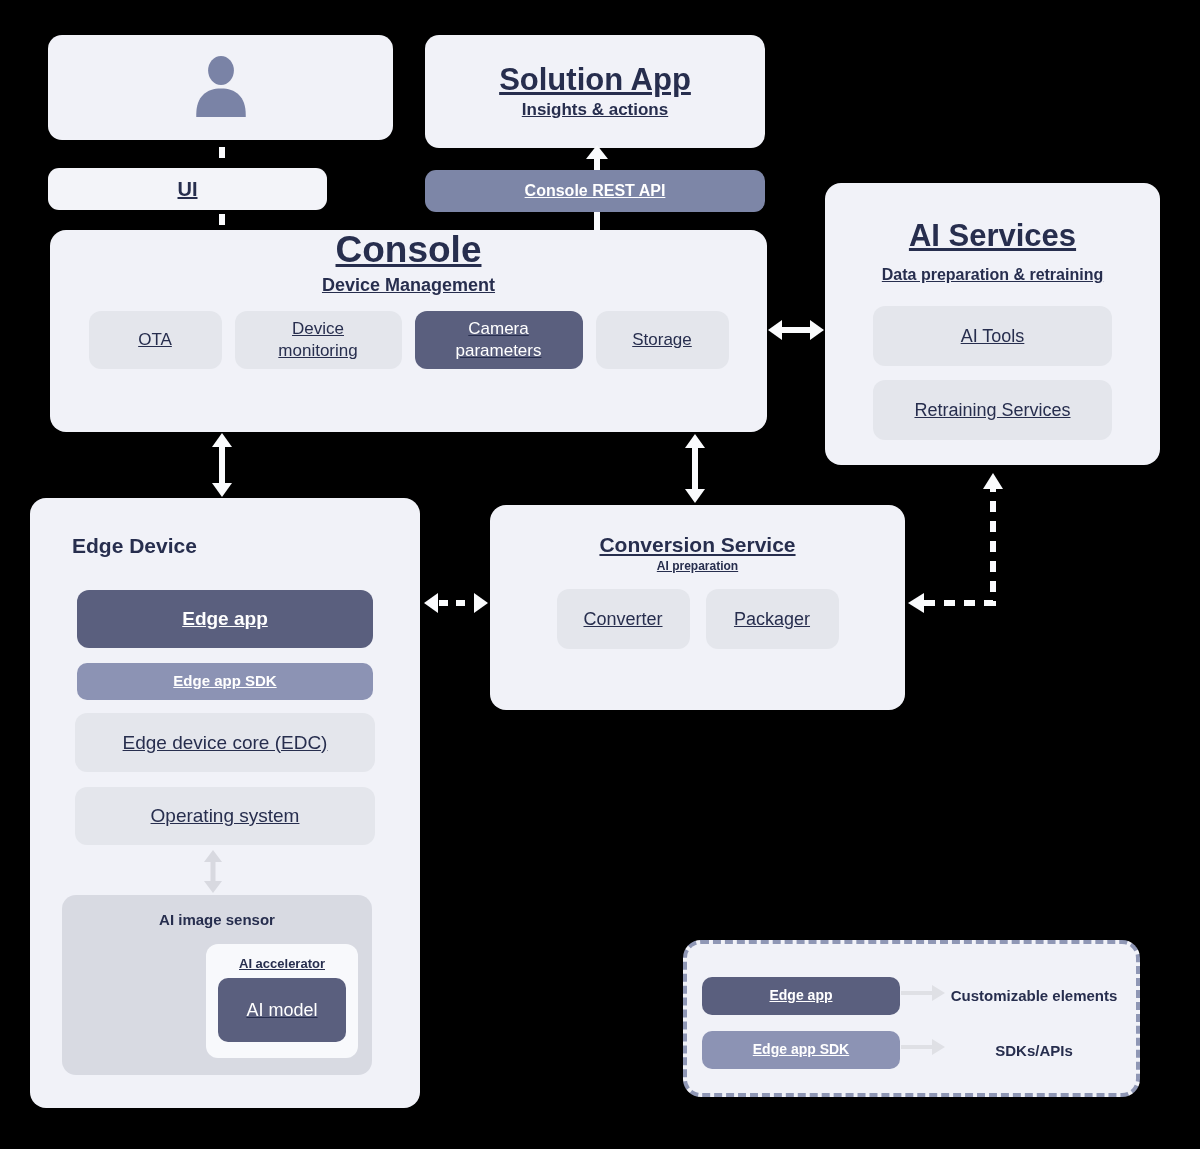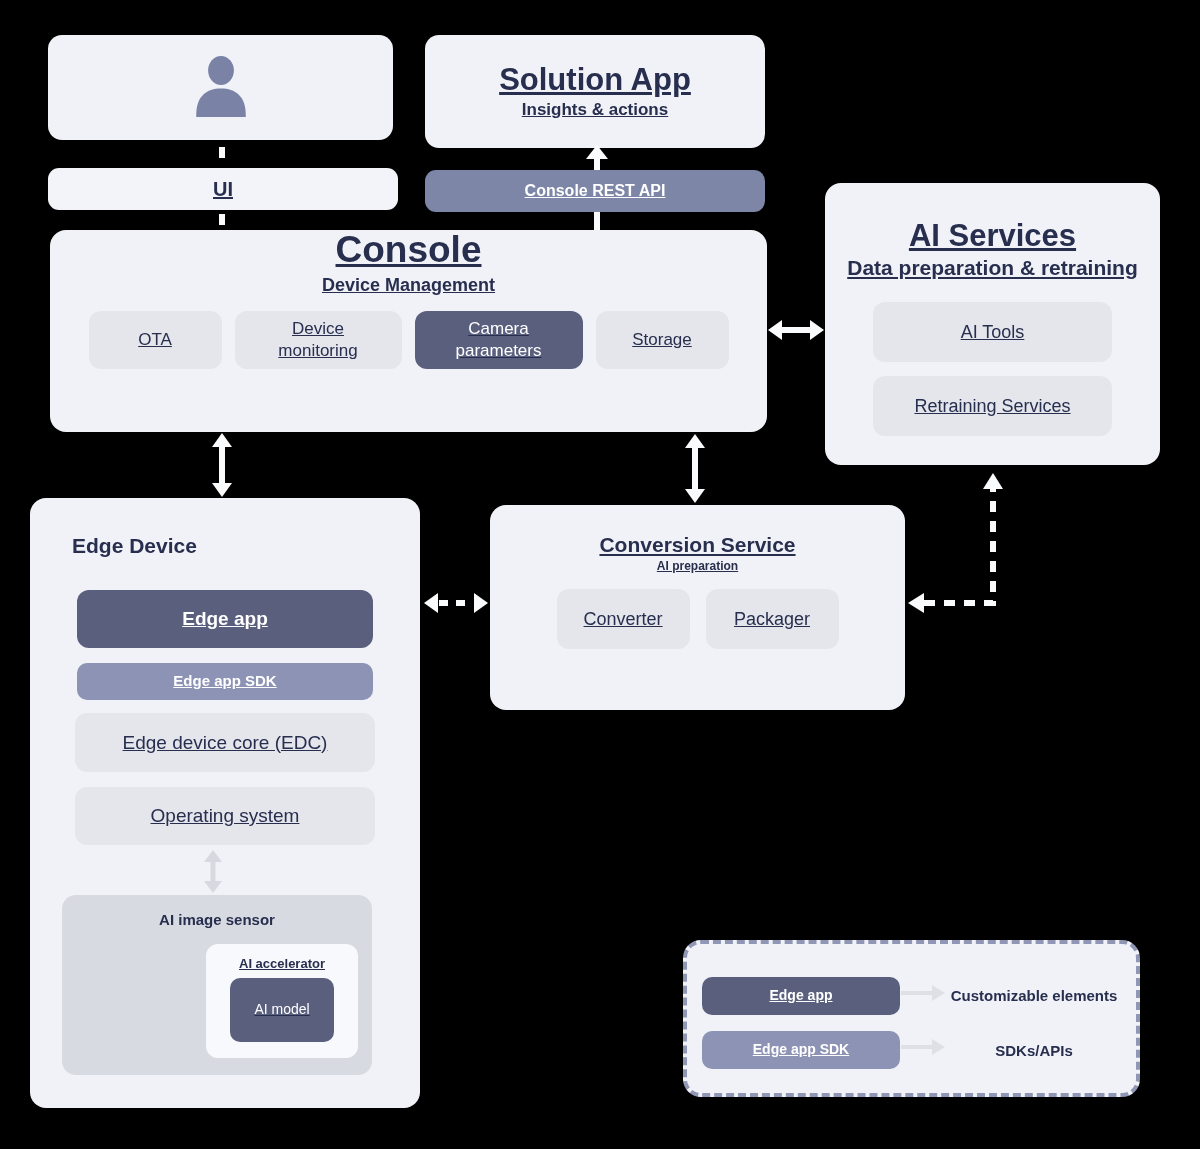--- a/index.html
+++ b/index.html
@@ -50,7 +50,7 @@
   .solution-box .title { font-size: 31px; }
   .solution-box .subtitle { font-size: 17px; margin-top: 3px; }
 
-  .ui-bar { left: 48px; top: 168px; width: 350px; height: 42px;
+  .ui-bar { left: 48px; top: 168px; width: 279px; height: 42px;
             background: #f3f4f9; border-radius: 11px;
             display: flex; align-items: center; justify-content: center;
             font-weight: 700; font-size: 20px; color: #272e4e; }

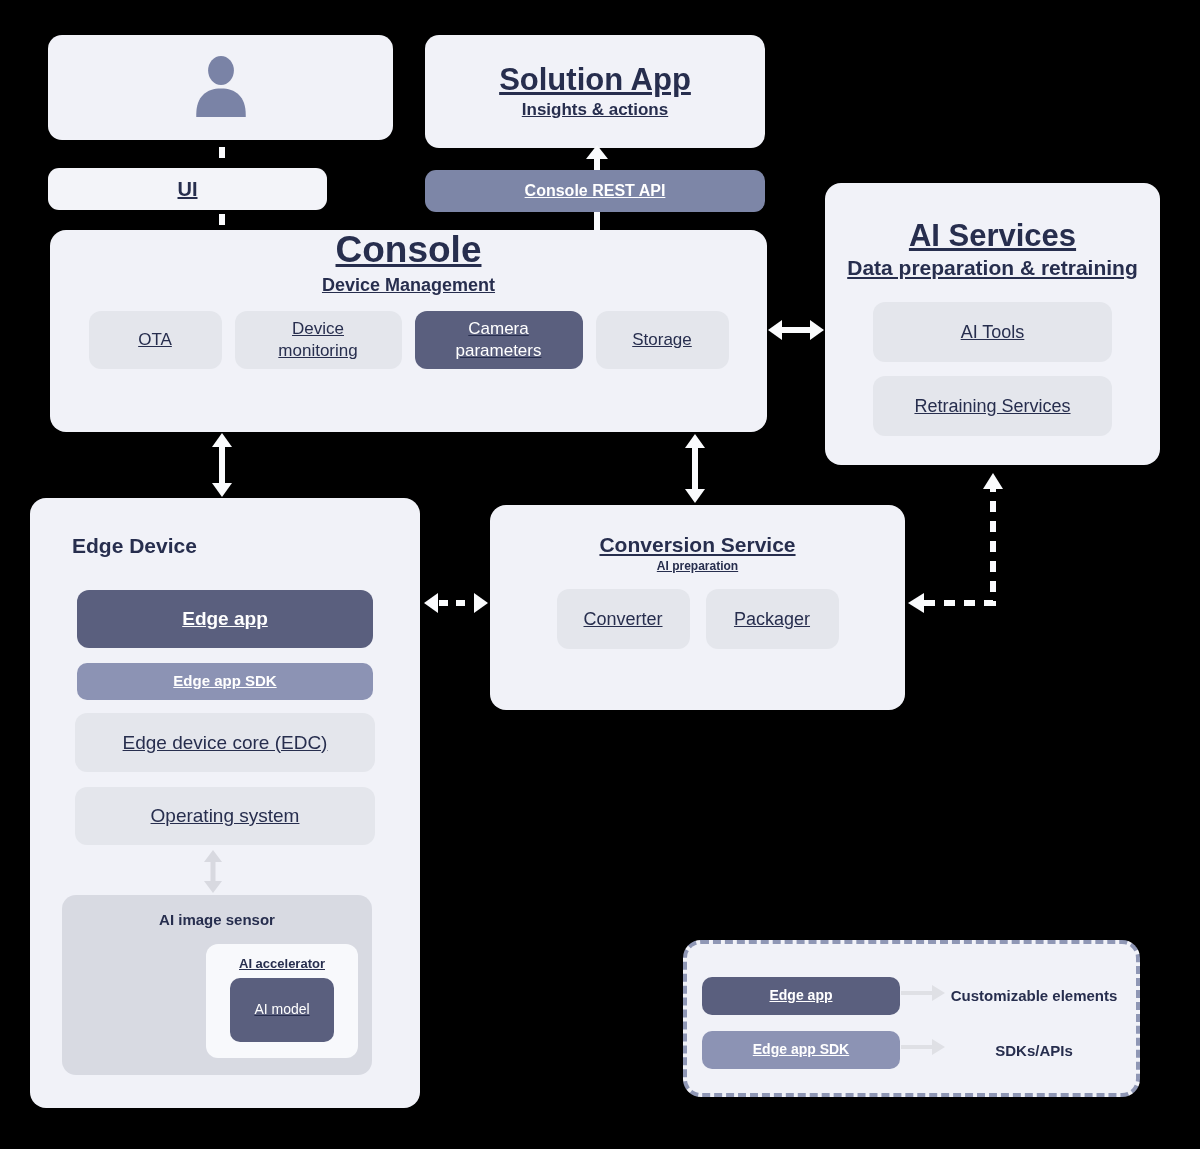--- a/index.html
+++ b/index.html
@@ -75,7 +75,7 @@
   .aiservices-box { left: 825px; top: 183px; width: 335px; height: 282px;
                     border-radius: 16px; padding-top: 36px; }
   .aiservices-box .title { font-size: 31px; }
-  .aiservices-box .subtitle { font-size: 21px; margin-top: 3px; }
+  .aiservices-box .subtitle { font-size: 16px; margin-top: 13px; }
   .ai-modules { display: flex; flex-direction: column; gap: 14px; margin-top: 22px; align-items: center; }
   .ai-modules .chip { width: 239px; height: 60px; font-size: 18px; }
 

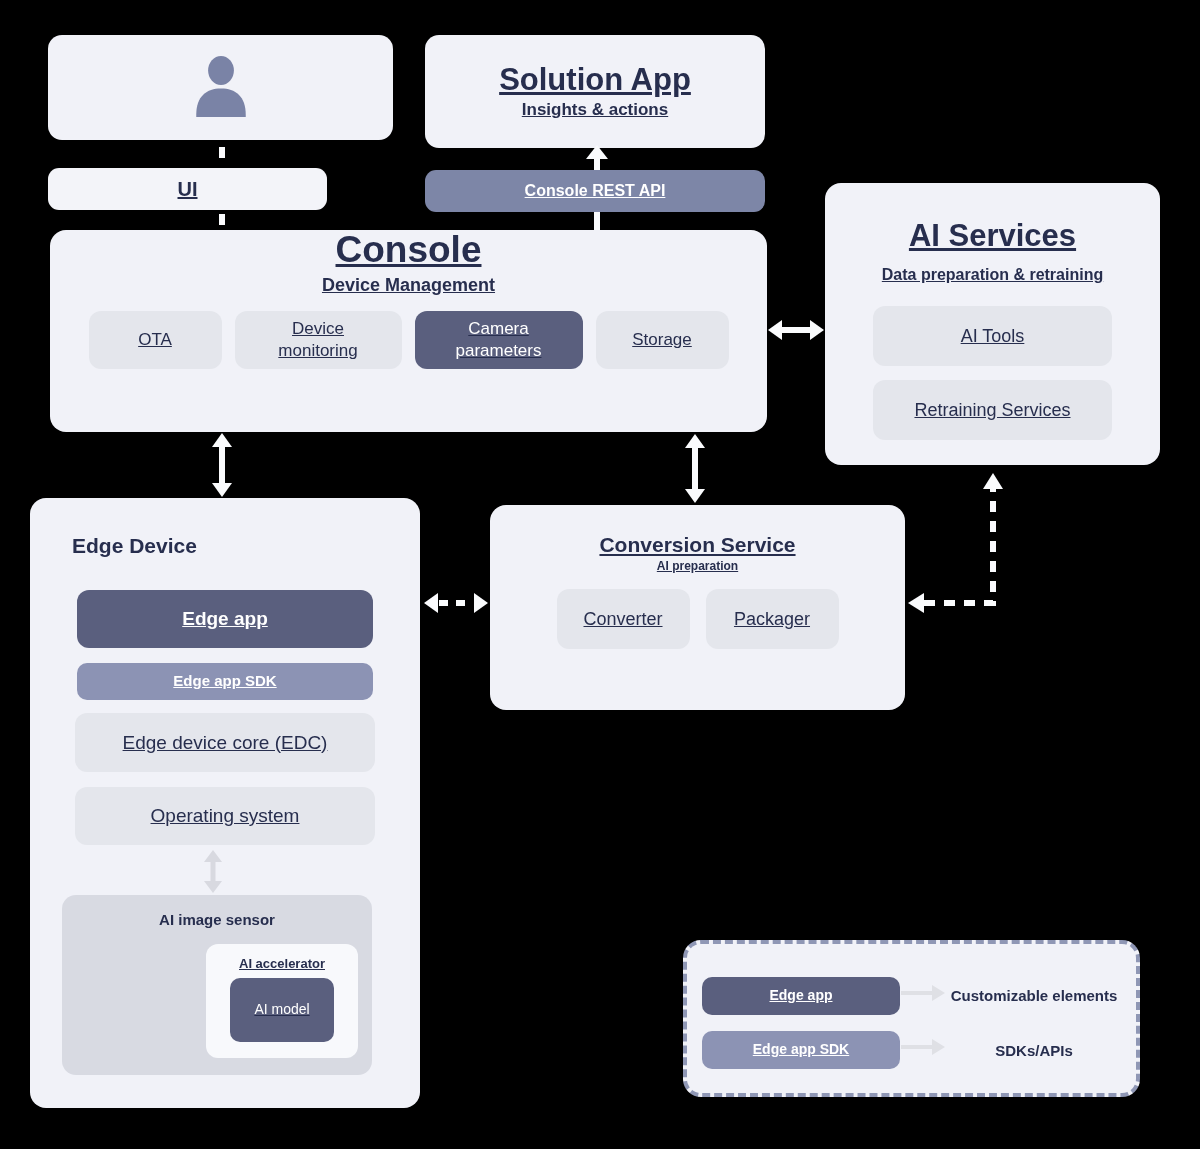--- a/index.html
+++ b/index.html
@@ -98,7 +98,7 @@
   .accelerator { left: 144px; top: 49px; width: 152px; height: 114px;
                  background: #f8f9fc; border-radius: 12px; text-align: center; }
   .accelerator .acc-title { font-weight: 700; font-size: 13px; margin-top: 12px; color: #272e4e; }
-  .ai-model { width: 104px; height: 64px; margin: 7px auto 0; border-radius: 10px; font-size: 14px; }
+  .ai-model { width: 128px; height: 64px; margin: 7px auto 0; border-radius: 10px; font-size: 18px; }
 
   
   .conversion-box { left: 490px; top: 505px; width: 415px; height: 205px;

